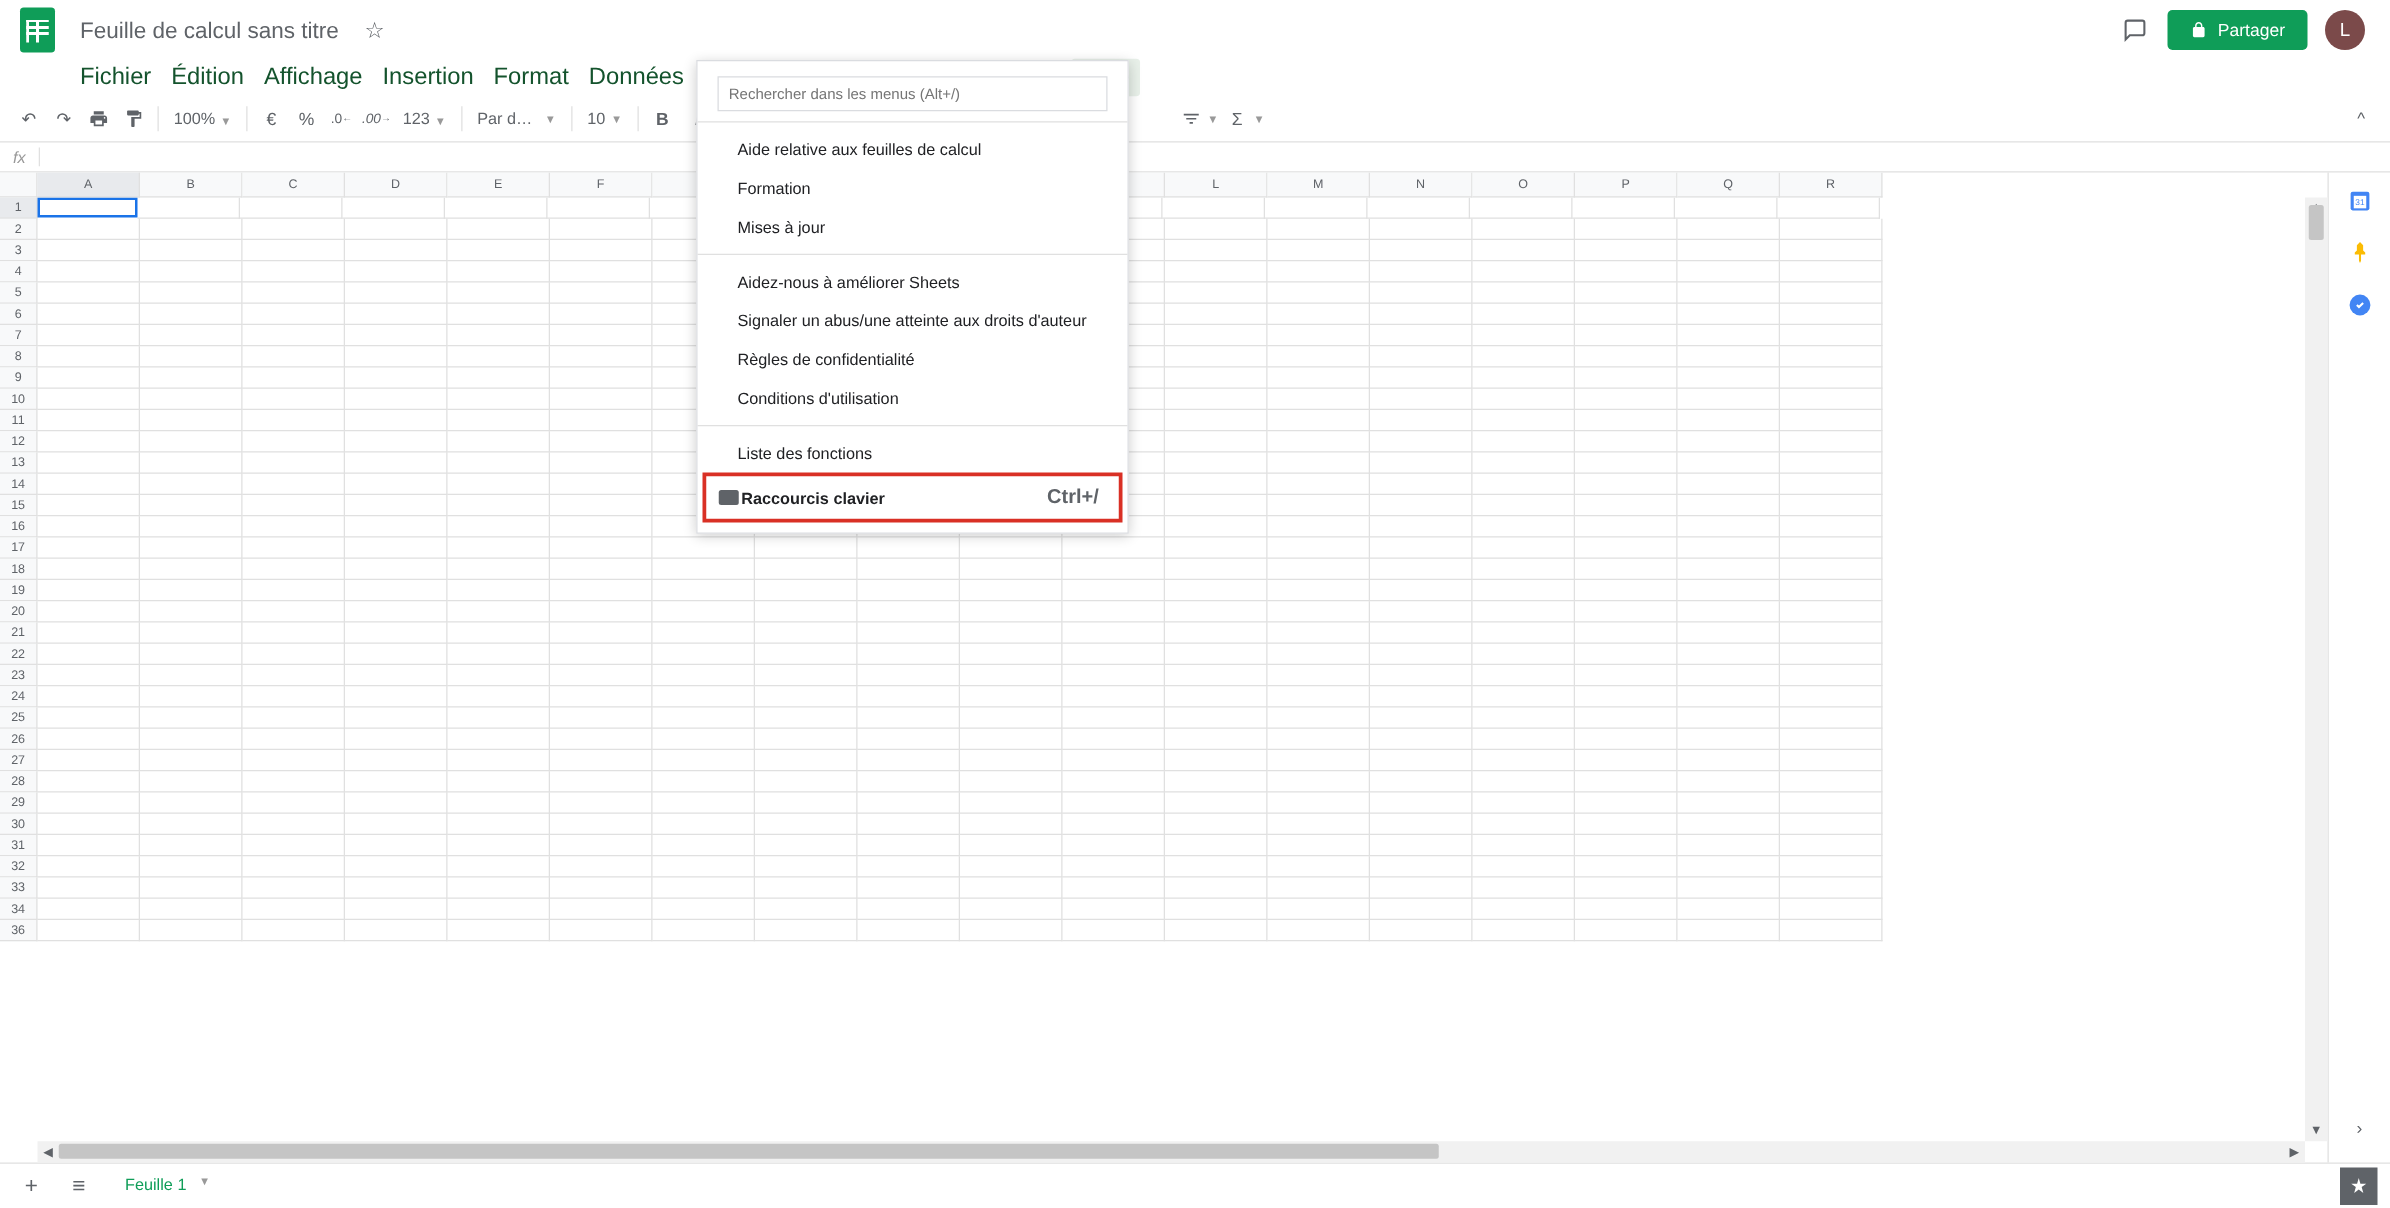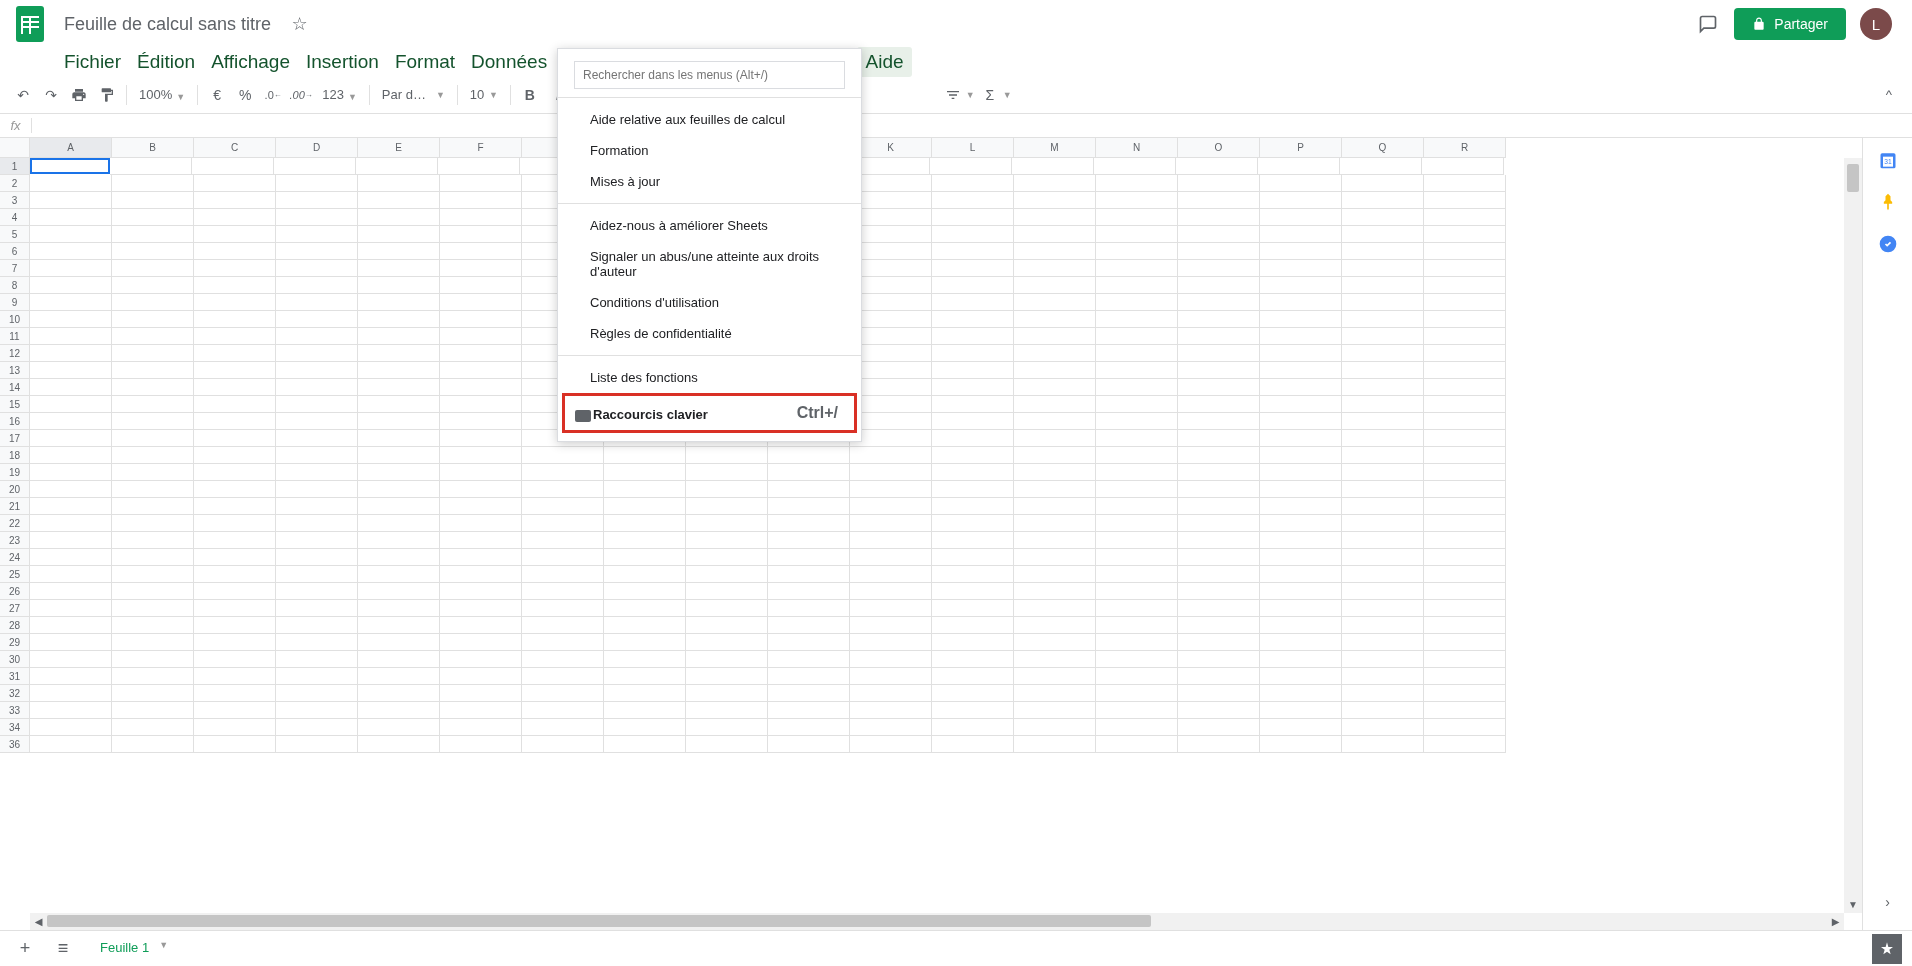--- a/index.html
+++ b/index.html
@@ -375,7 +375,7 @@
       position: absolute;
       left: 557px;
       top: 48px;
-      width: 305px;
+      width: 346px;
       background: #fff;
       border: 1px solid #dadce0;
       box-shadow: 0 2px 10px rgba(0,0,0,0.2);

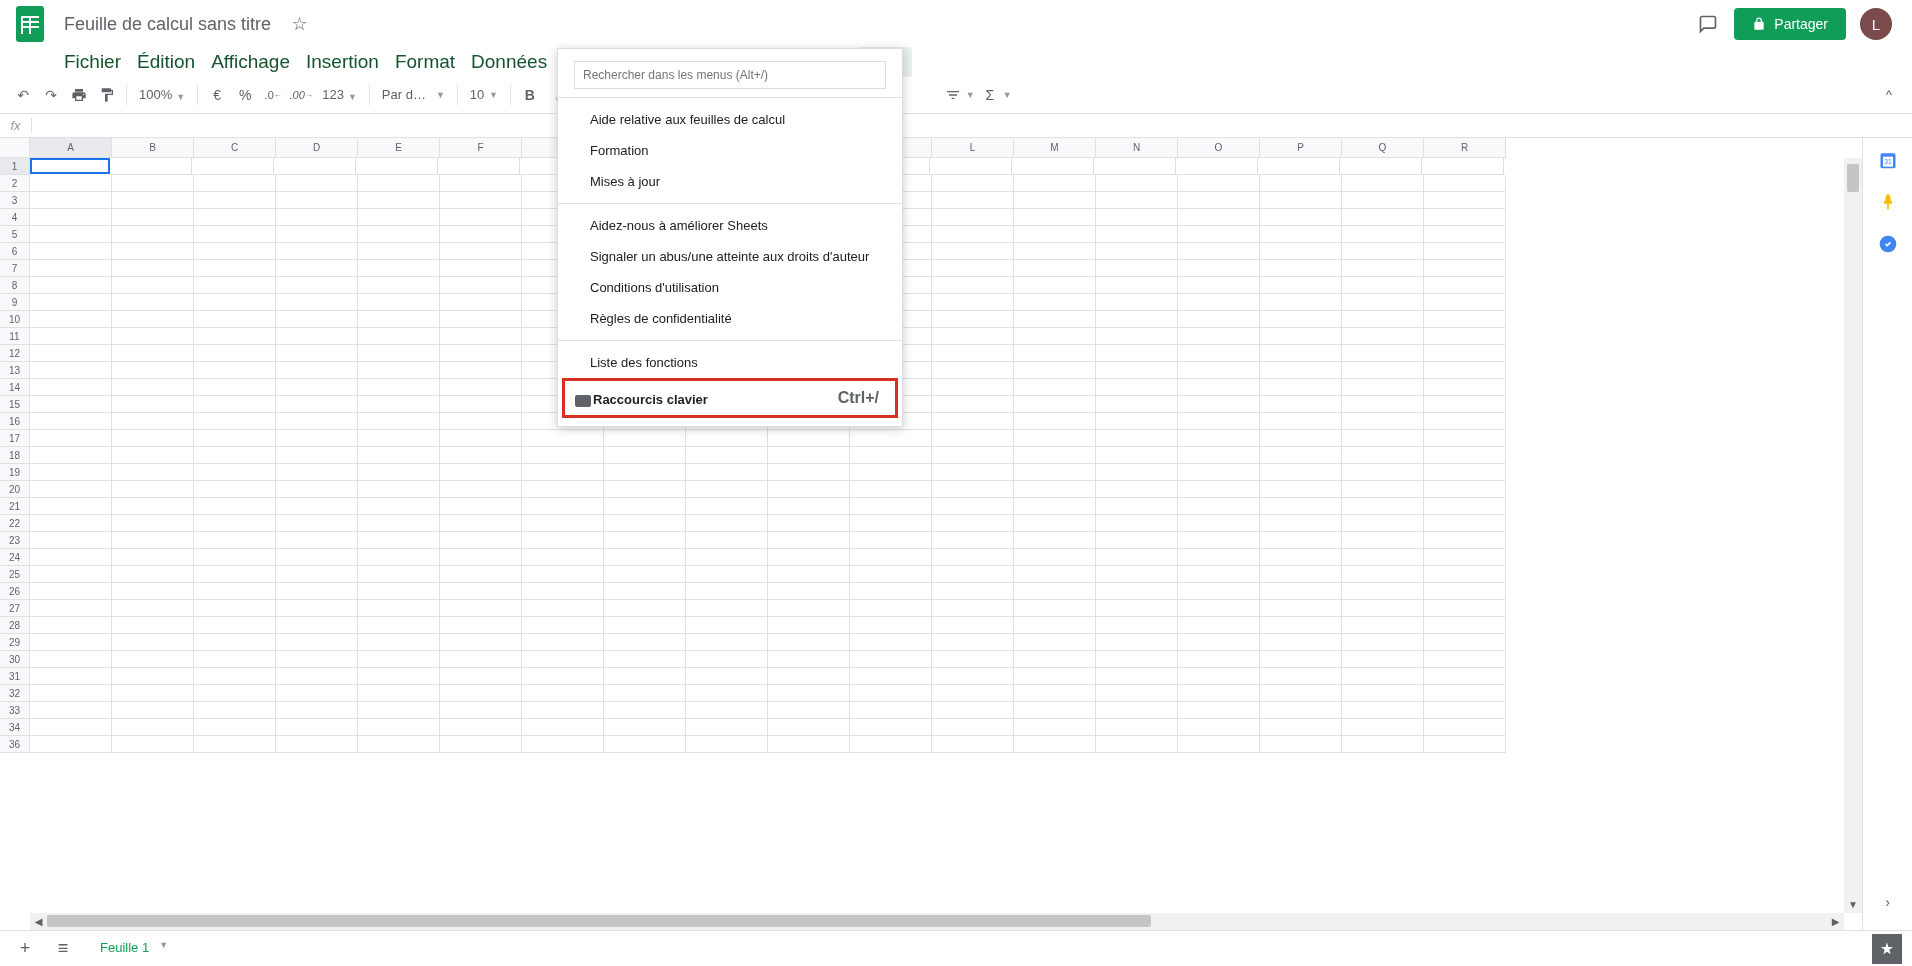--- a/index.html
+++ b/index.html
@@ -404,7 +404,7 @@
       cursor: pointer;
       display: flex;
       justify-content: space-between;
-      align-items: flex-end;
+      align-items: center;
     }
     .dropdown-item .shortcut {
       color: #5f6368;

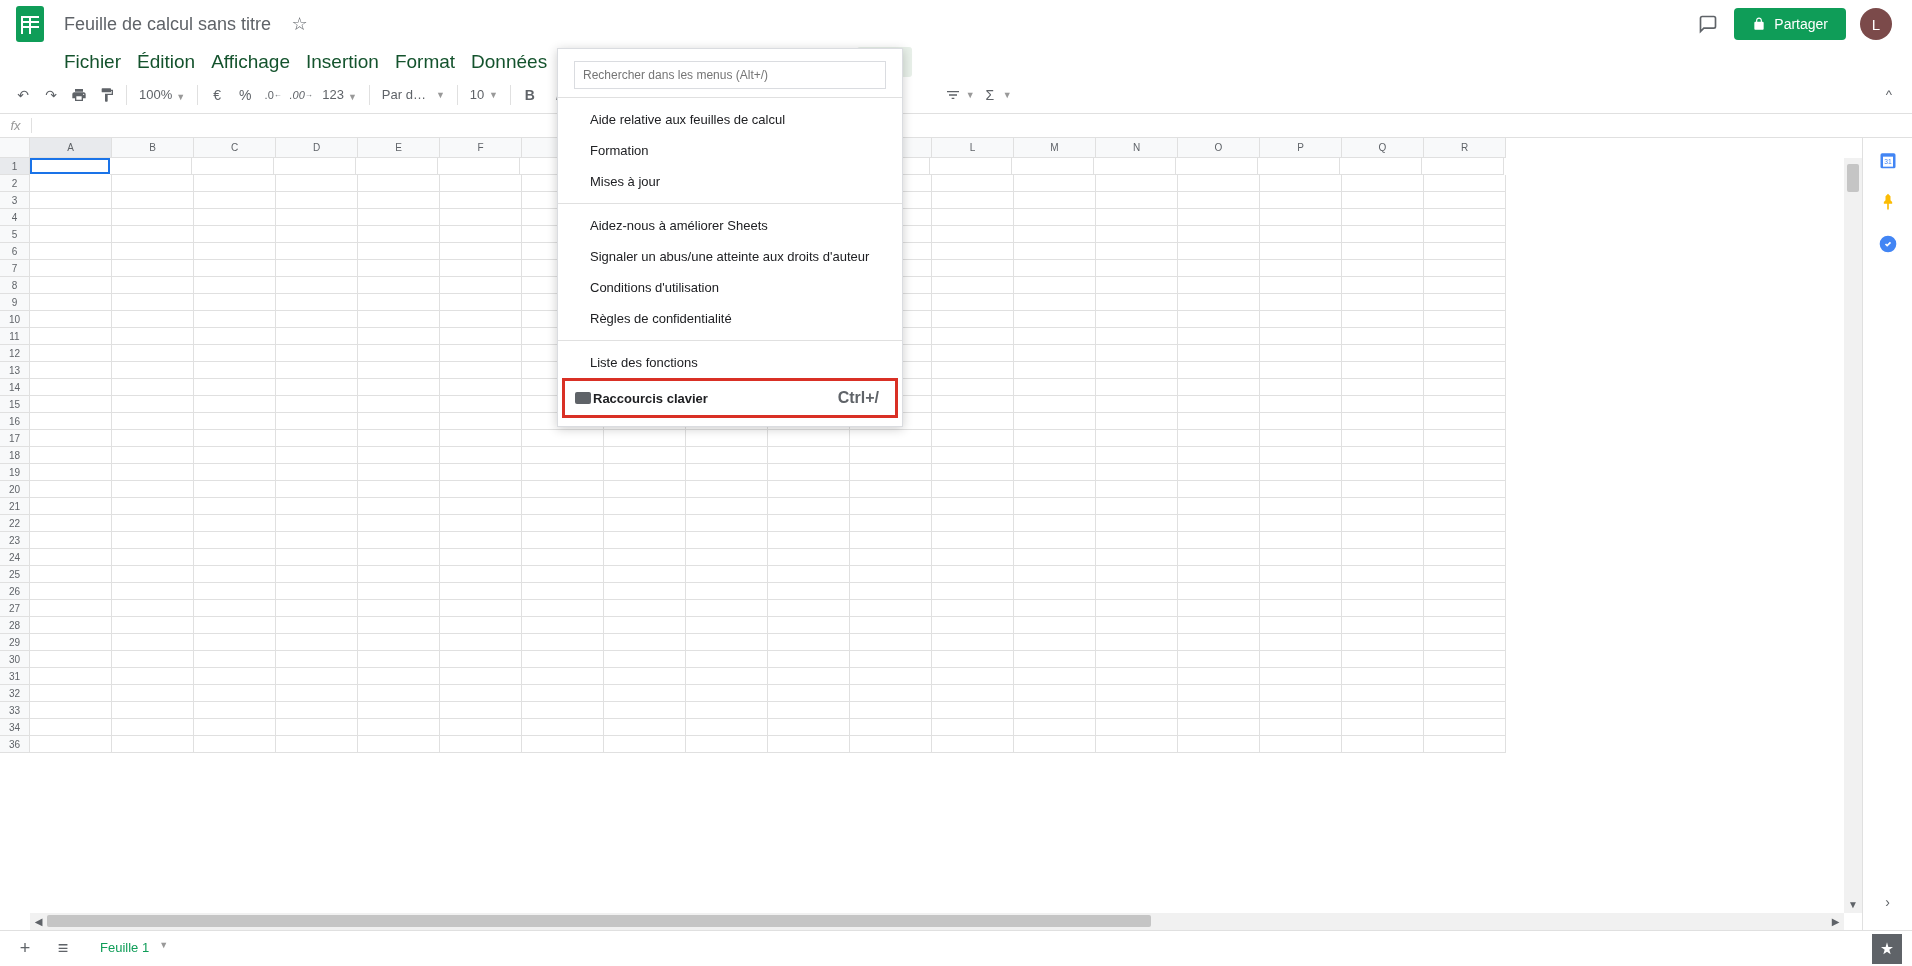--- a/index.html
+++ b/index.html
@@ -1417,10 +1417,10 @@
         <span>Signaler un abus/une atteinte aux droits d'auteur</span>
       </div>
       <div class="dropdown-item">
-        <span>Conditions d'utilisation</span>
+        <span>Règles de confidentialité</span>
       </div>
       <div class="dropdown-item">
-        <span>Règles de confidentialité</span>
+        <span>Conditions d'utilisation</span>
       </div>
     </div>
   <div class="menu-divider"></div>

